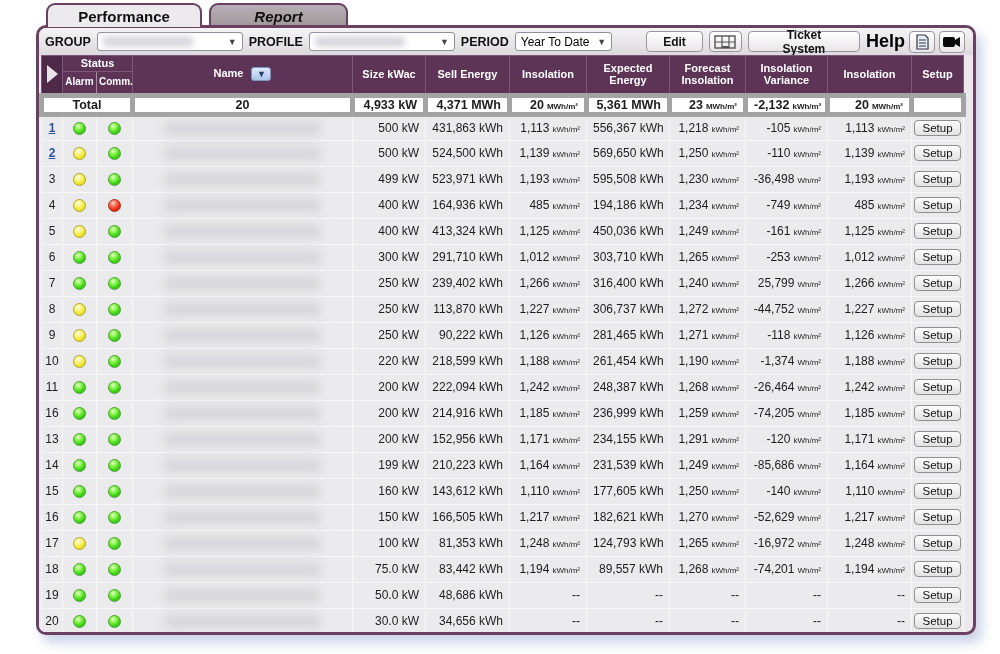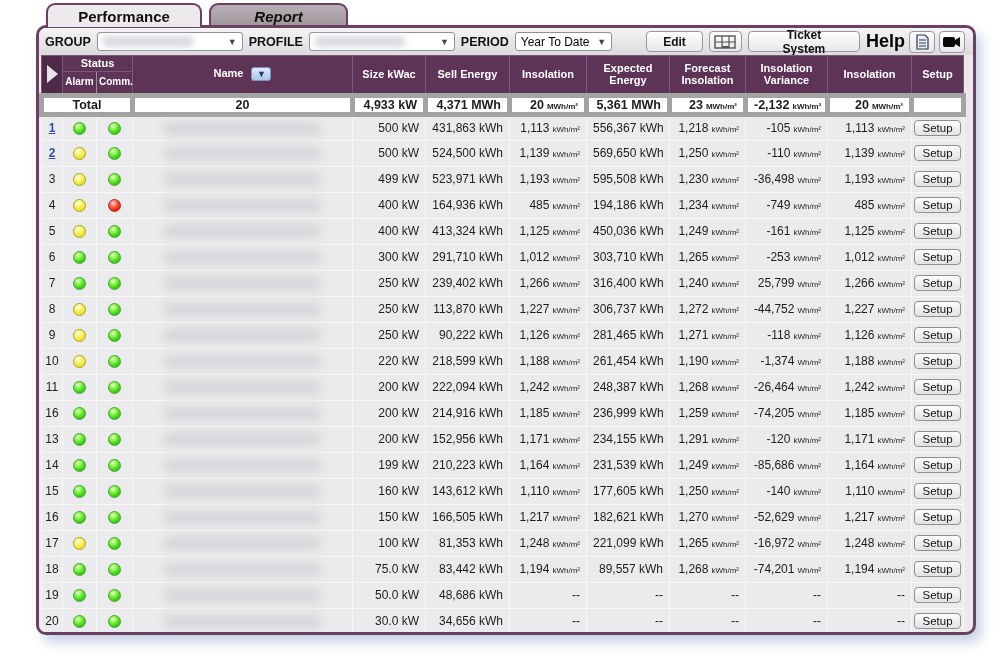--- a/index.html
+++ b/index.html
@@ -436,7 +436,7 @@
             <td class="r">100 kW</td>
             <td class="r">81,353 kWh</td>
             <td class="r"><span>1,248</span><span class="unit">kWh/m²</span></td>
-            <td class="r">221,099 kWh</td>
+            <td class="r">124,793 kWh</td>
             <td class="r"><span>1,265</span><span class="unit">kWh/m²</span></td>
             <td class="r"><span>-16,972</span><span class="unit">Wh/m²</span></td>
             <td class="r"><span>1,248</span><span class="unit">kWh/m²</span></td>

